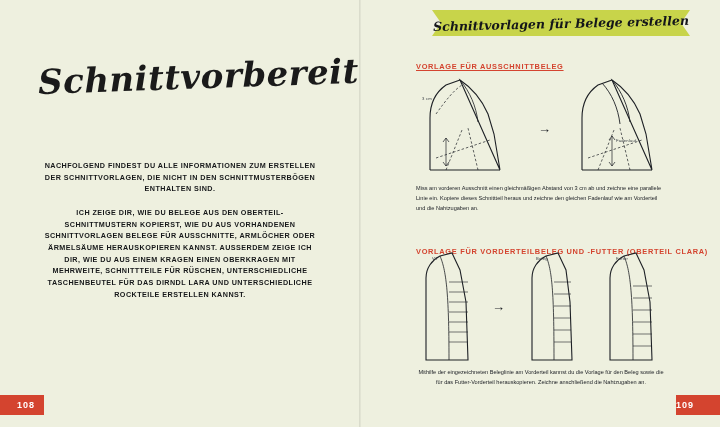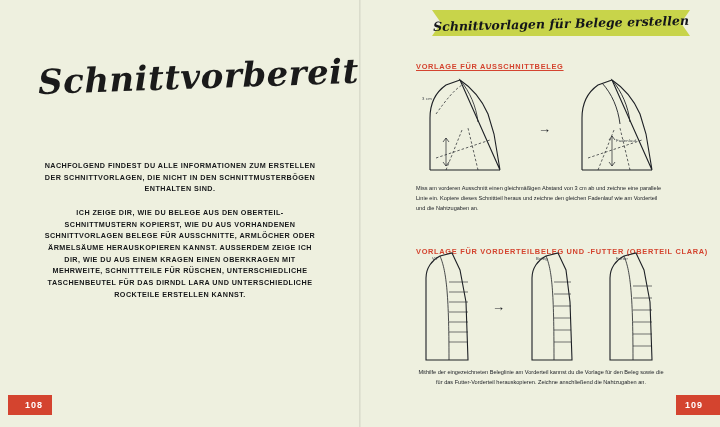--- a/index.html
+++ b/index.html
@@ -92,7 +92,7 @@
     align-items: center;
   }
   .folio-left {
-    left: 8px;
+    left: 0;
     justify-content: flex-end;
     padding-right: 9px;
     box-sizing: border-box;

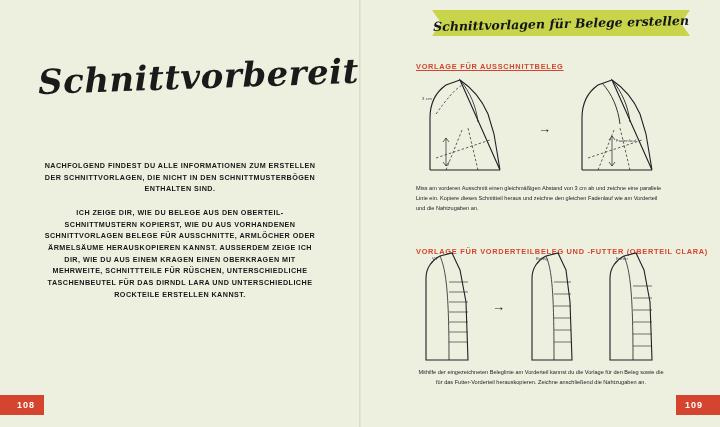--- a/index.html
+++ b/index.html
@@ -100,7 +100,6 @@
   .folio-right {
     right: 0;
     justify-content: flex-start;
-    padding-left: 9px;
     box-sizing: border-box;
   }
 

